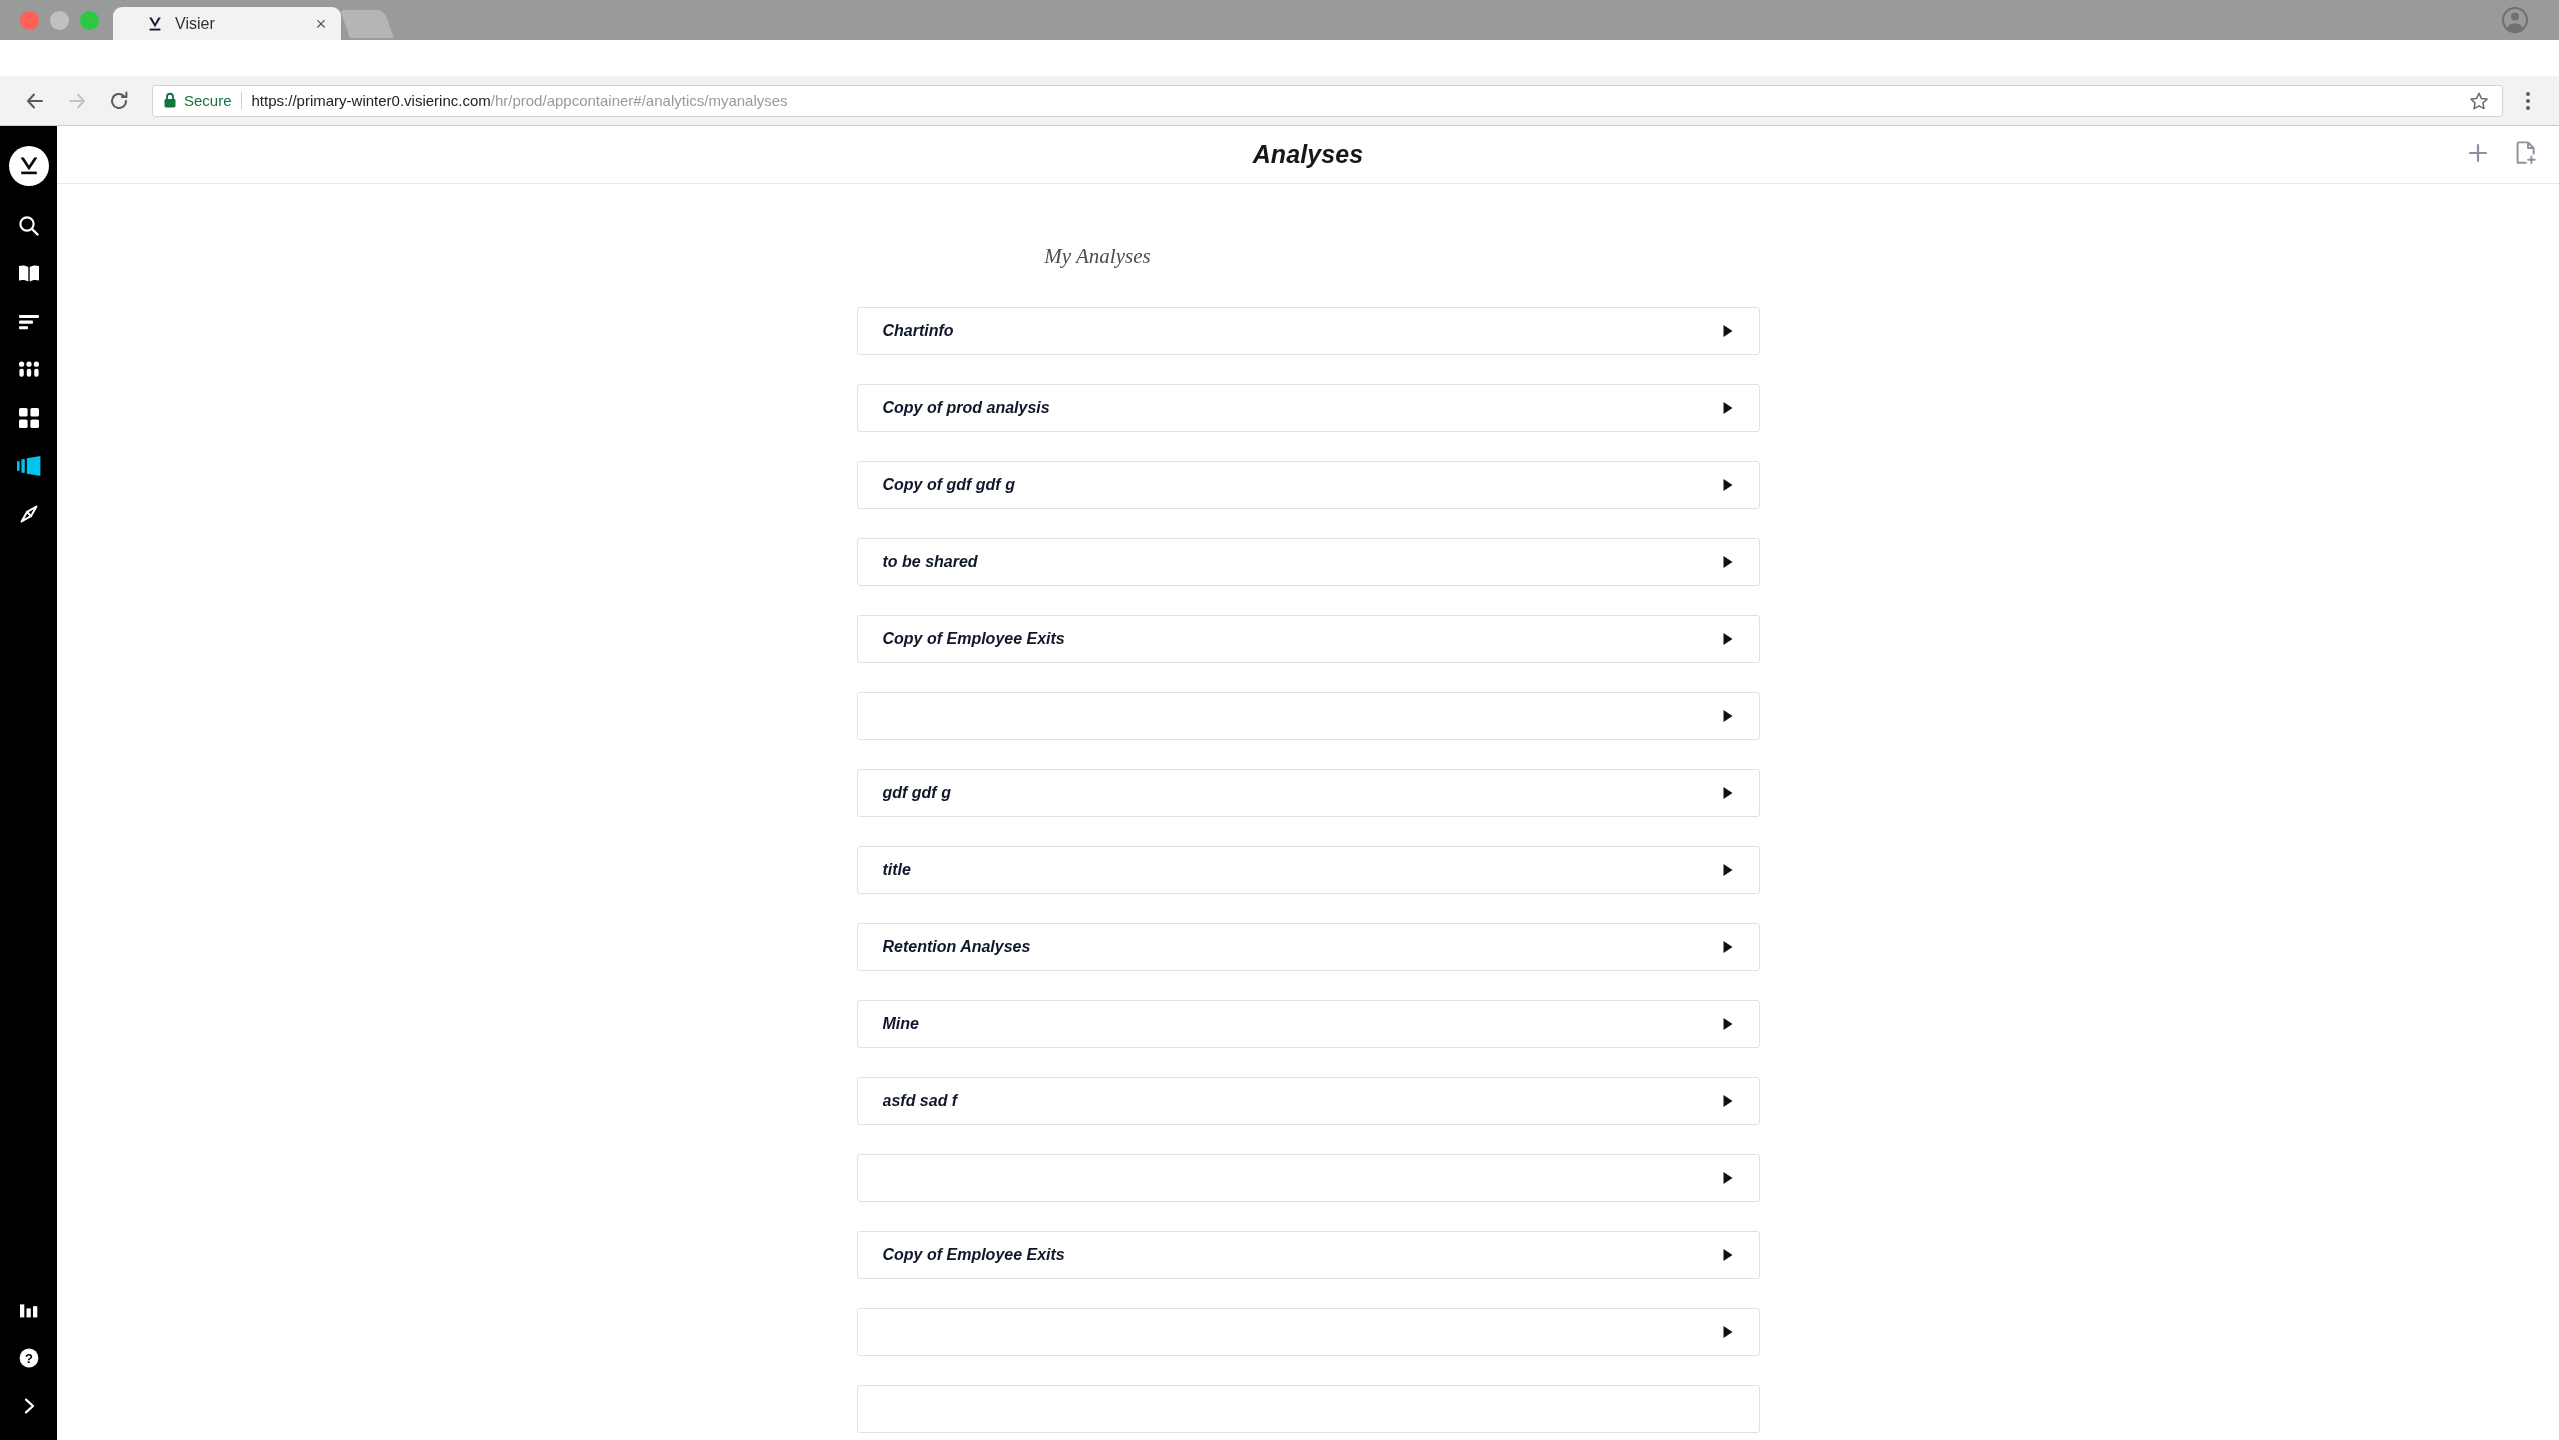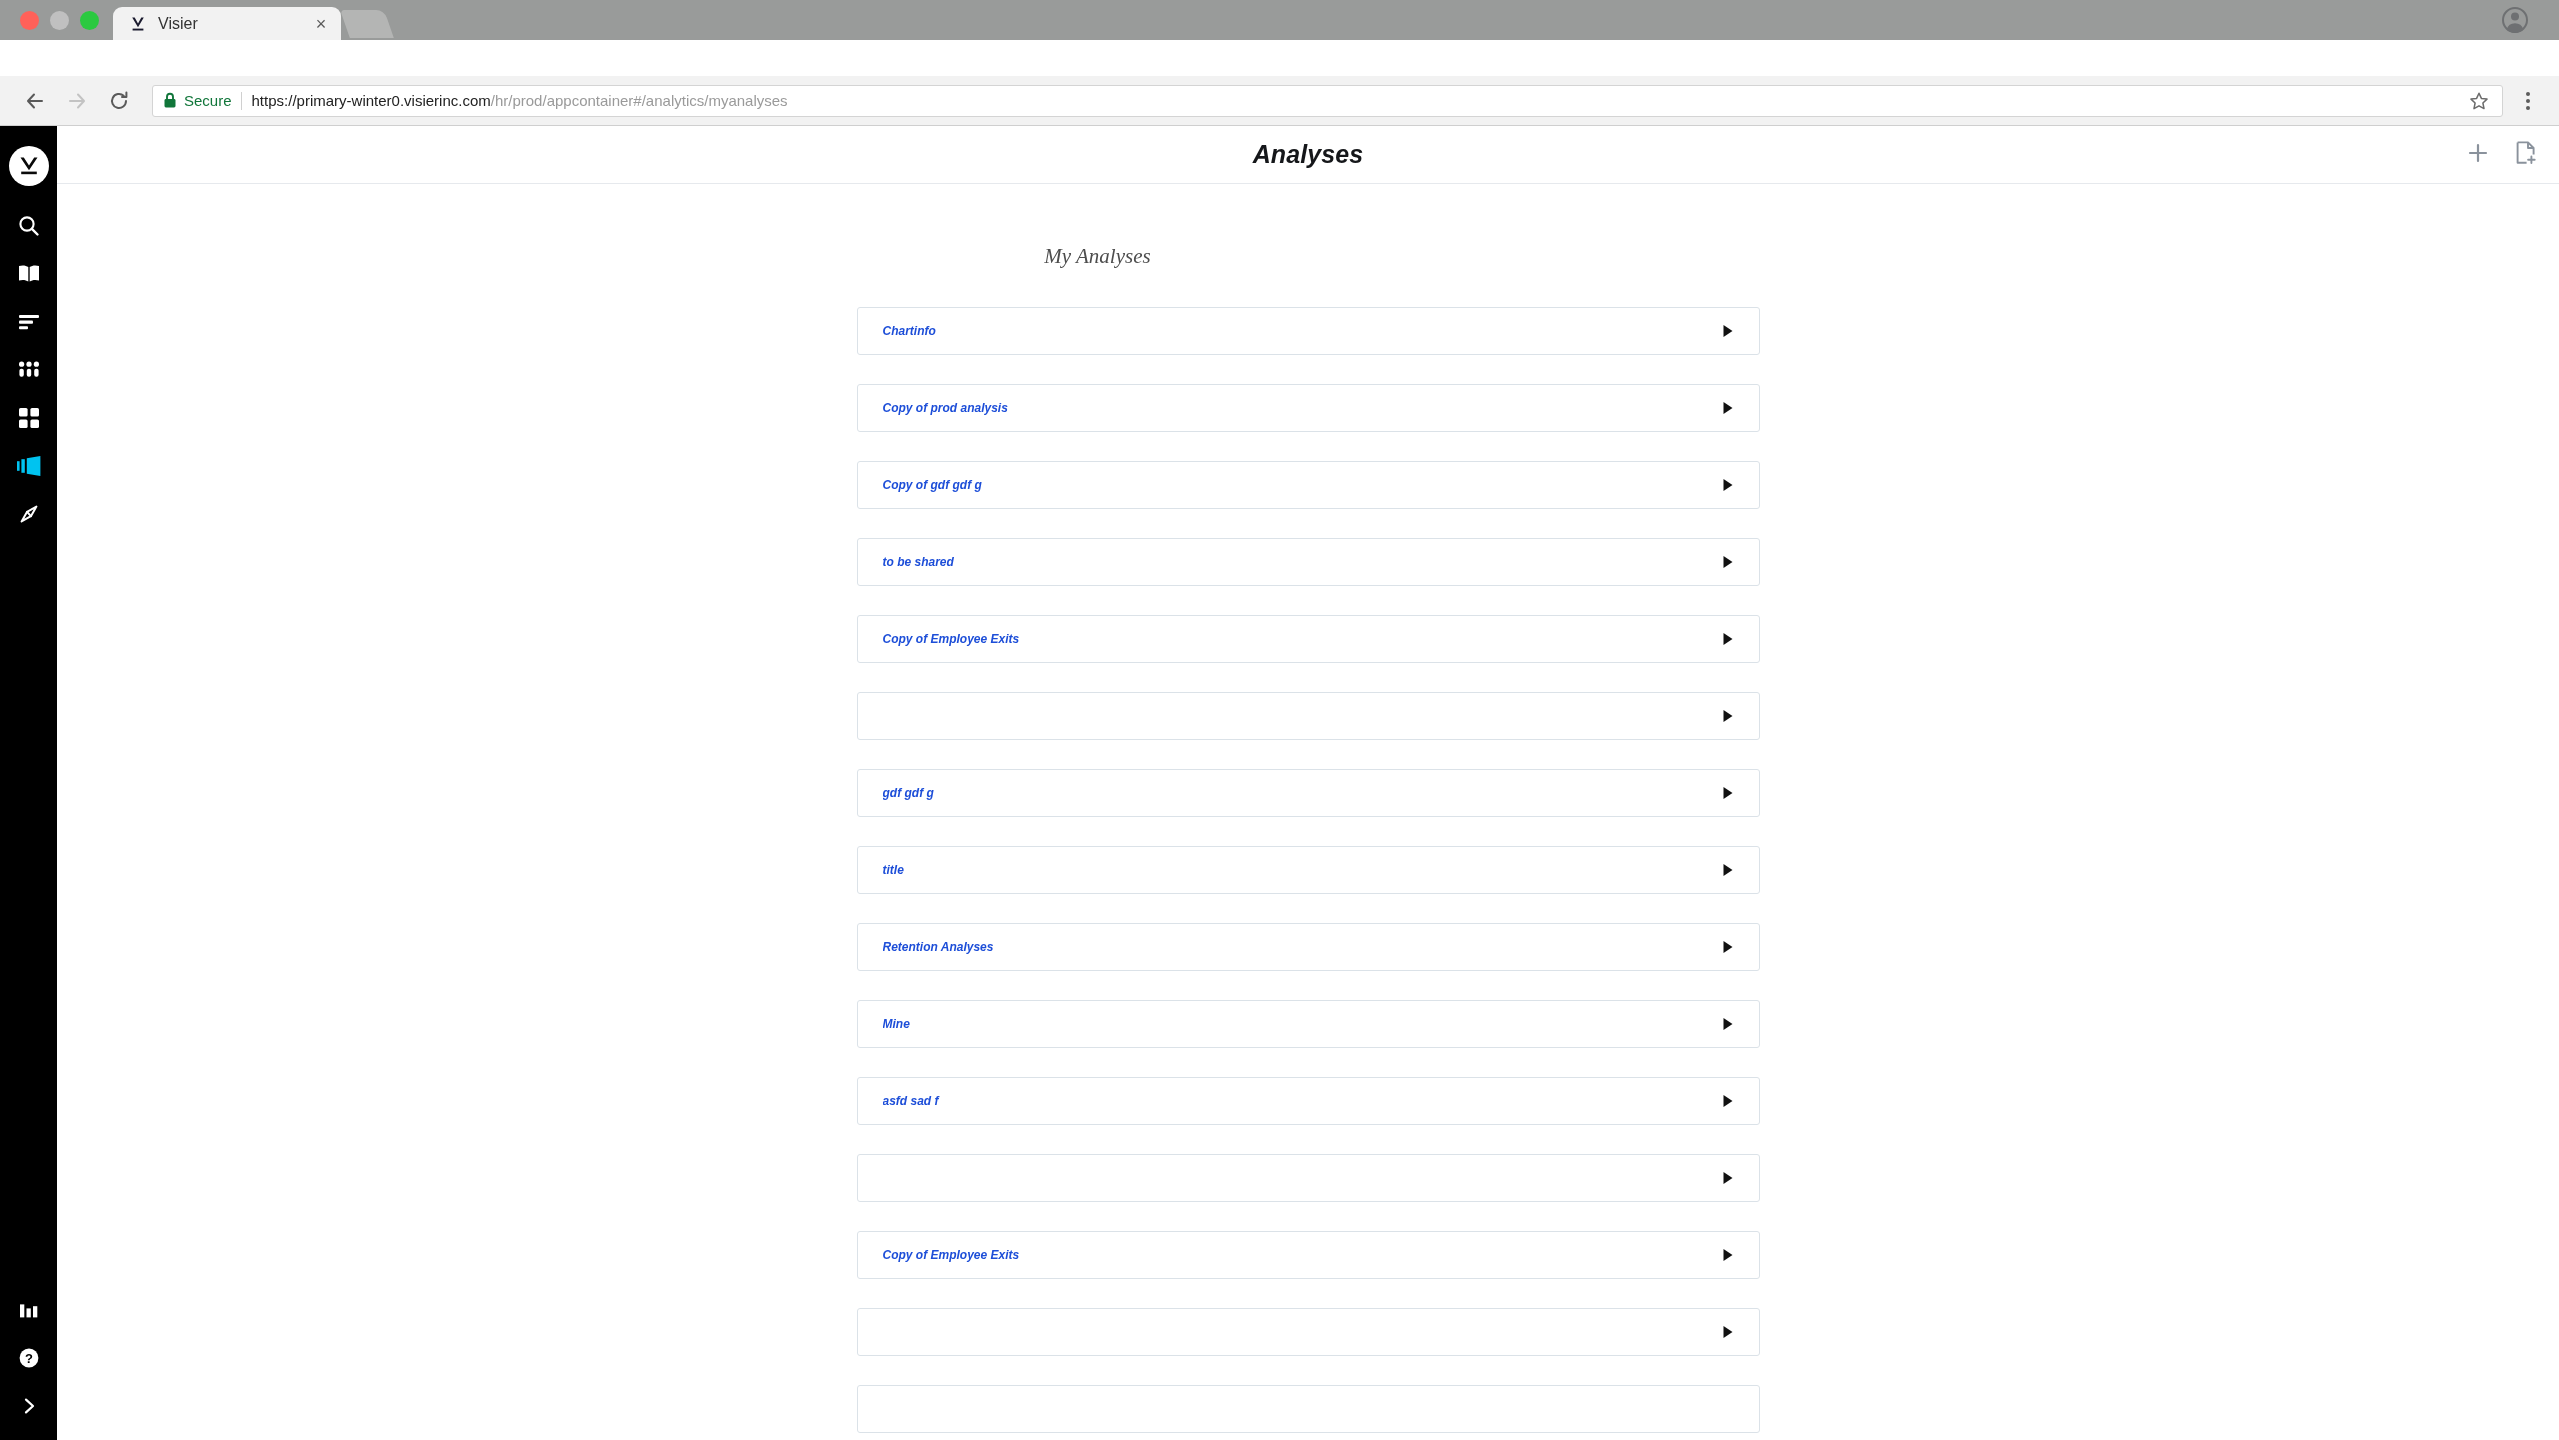--- a/index.html
+++ b/index.html
@@ -55,7 +55,7 @@
     border-radius: 9px 9px 0 0;
     display: flex;
     align-items: center;
-    padding: 0 10px 0 15px;
+    padding: 0 10px 0 32px;
     position: relative;
     margin-left: 2px;
     transform: skew(0deg);

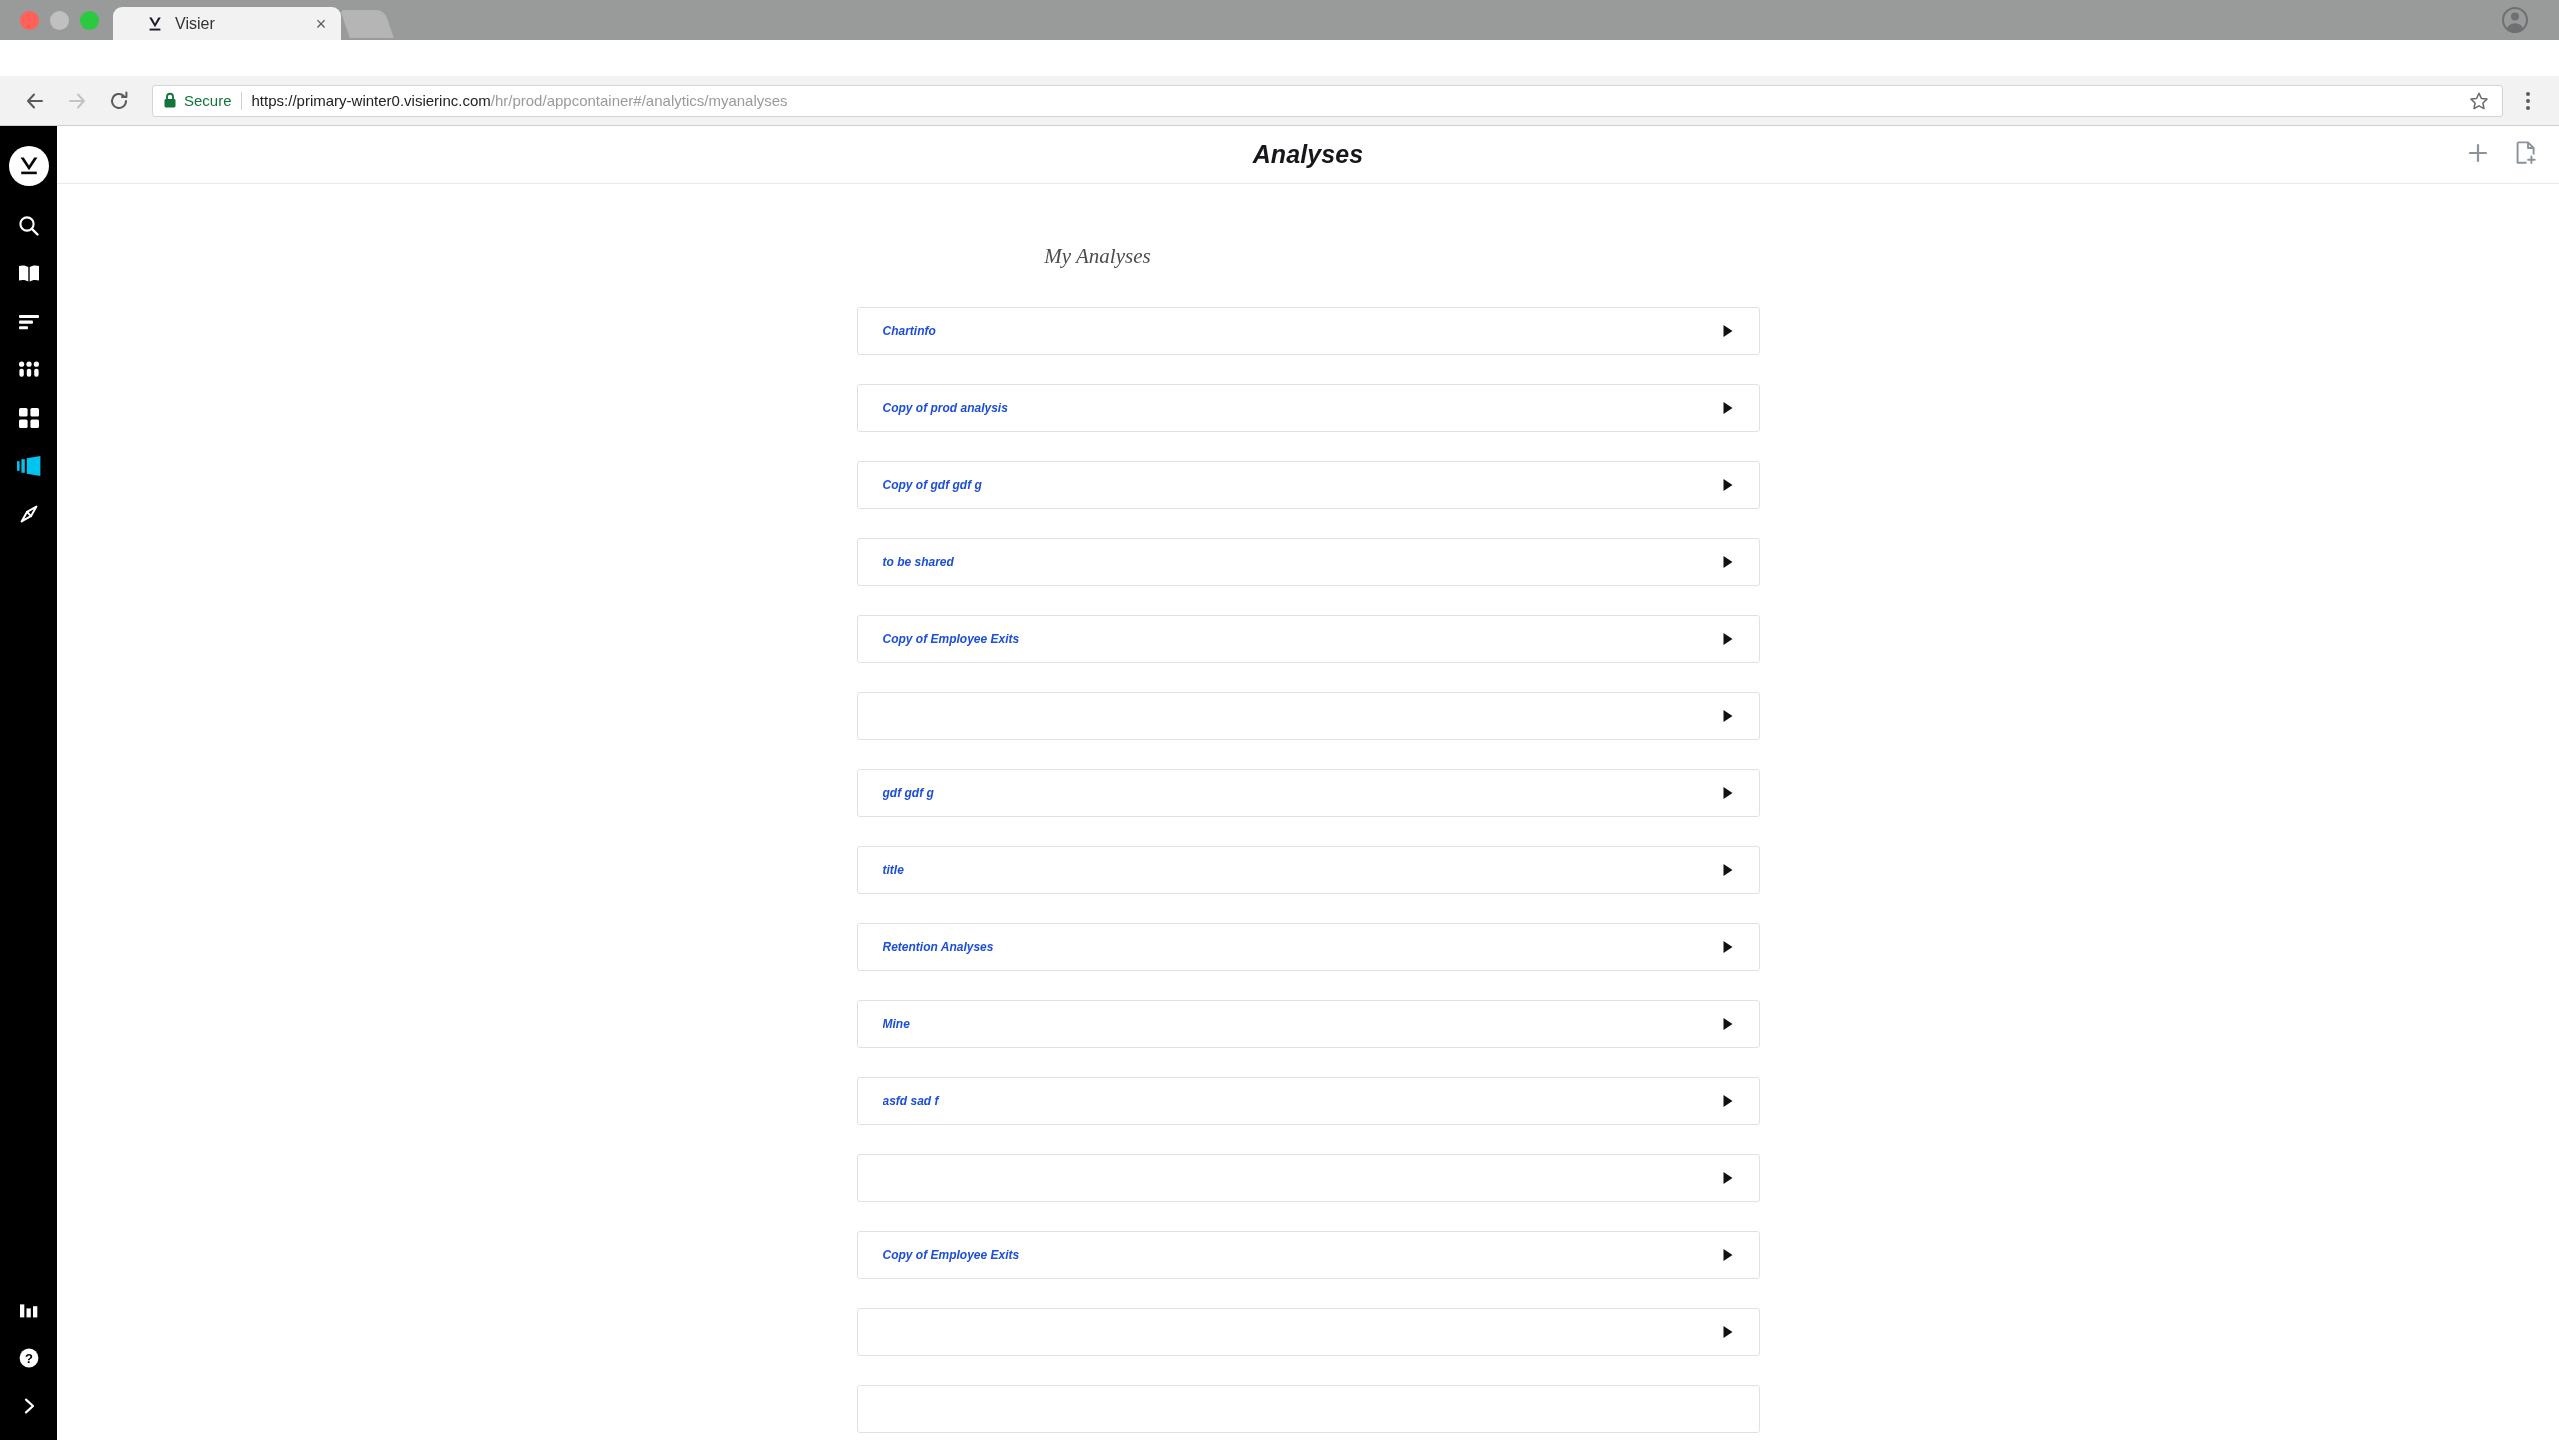--- a/index.html
+++ b/index.html
@@ -263,9 +263,9 @@
   }
   .card-label {
     flex: 1;
-    font-size: 12px;
+    font-size: 16px;
     font-weight: bold;
-    color: #1d4ed8;
+    color: #0f172a;
     white-space: nowrap;
     overflow: hidden;
     text-overflow: ellipsis;

